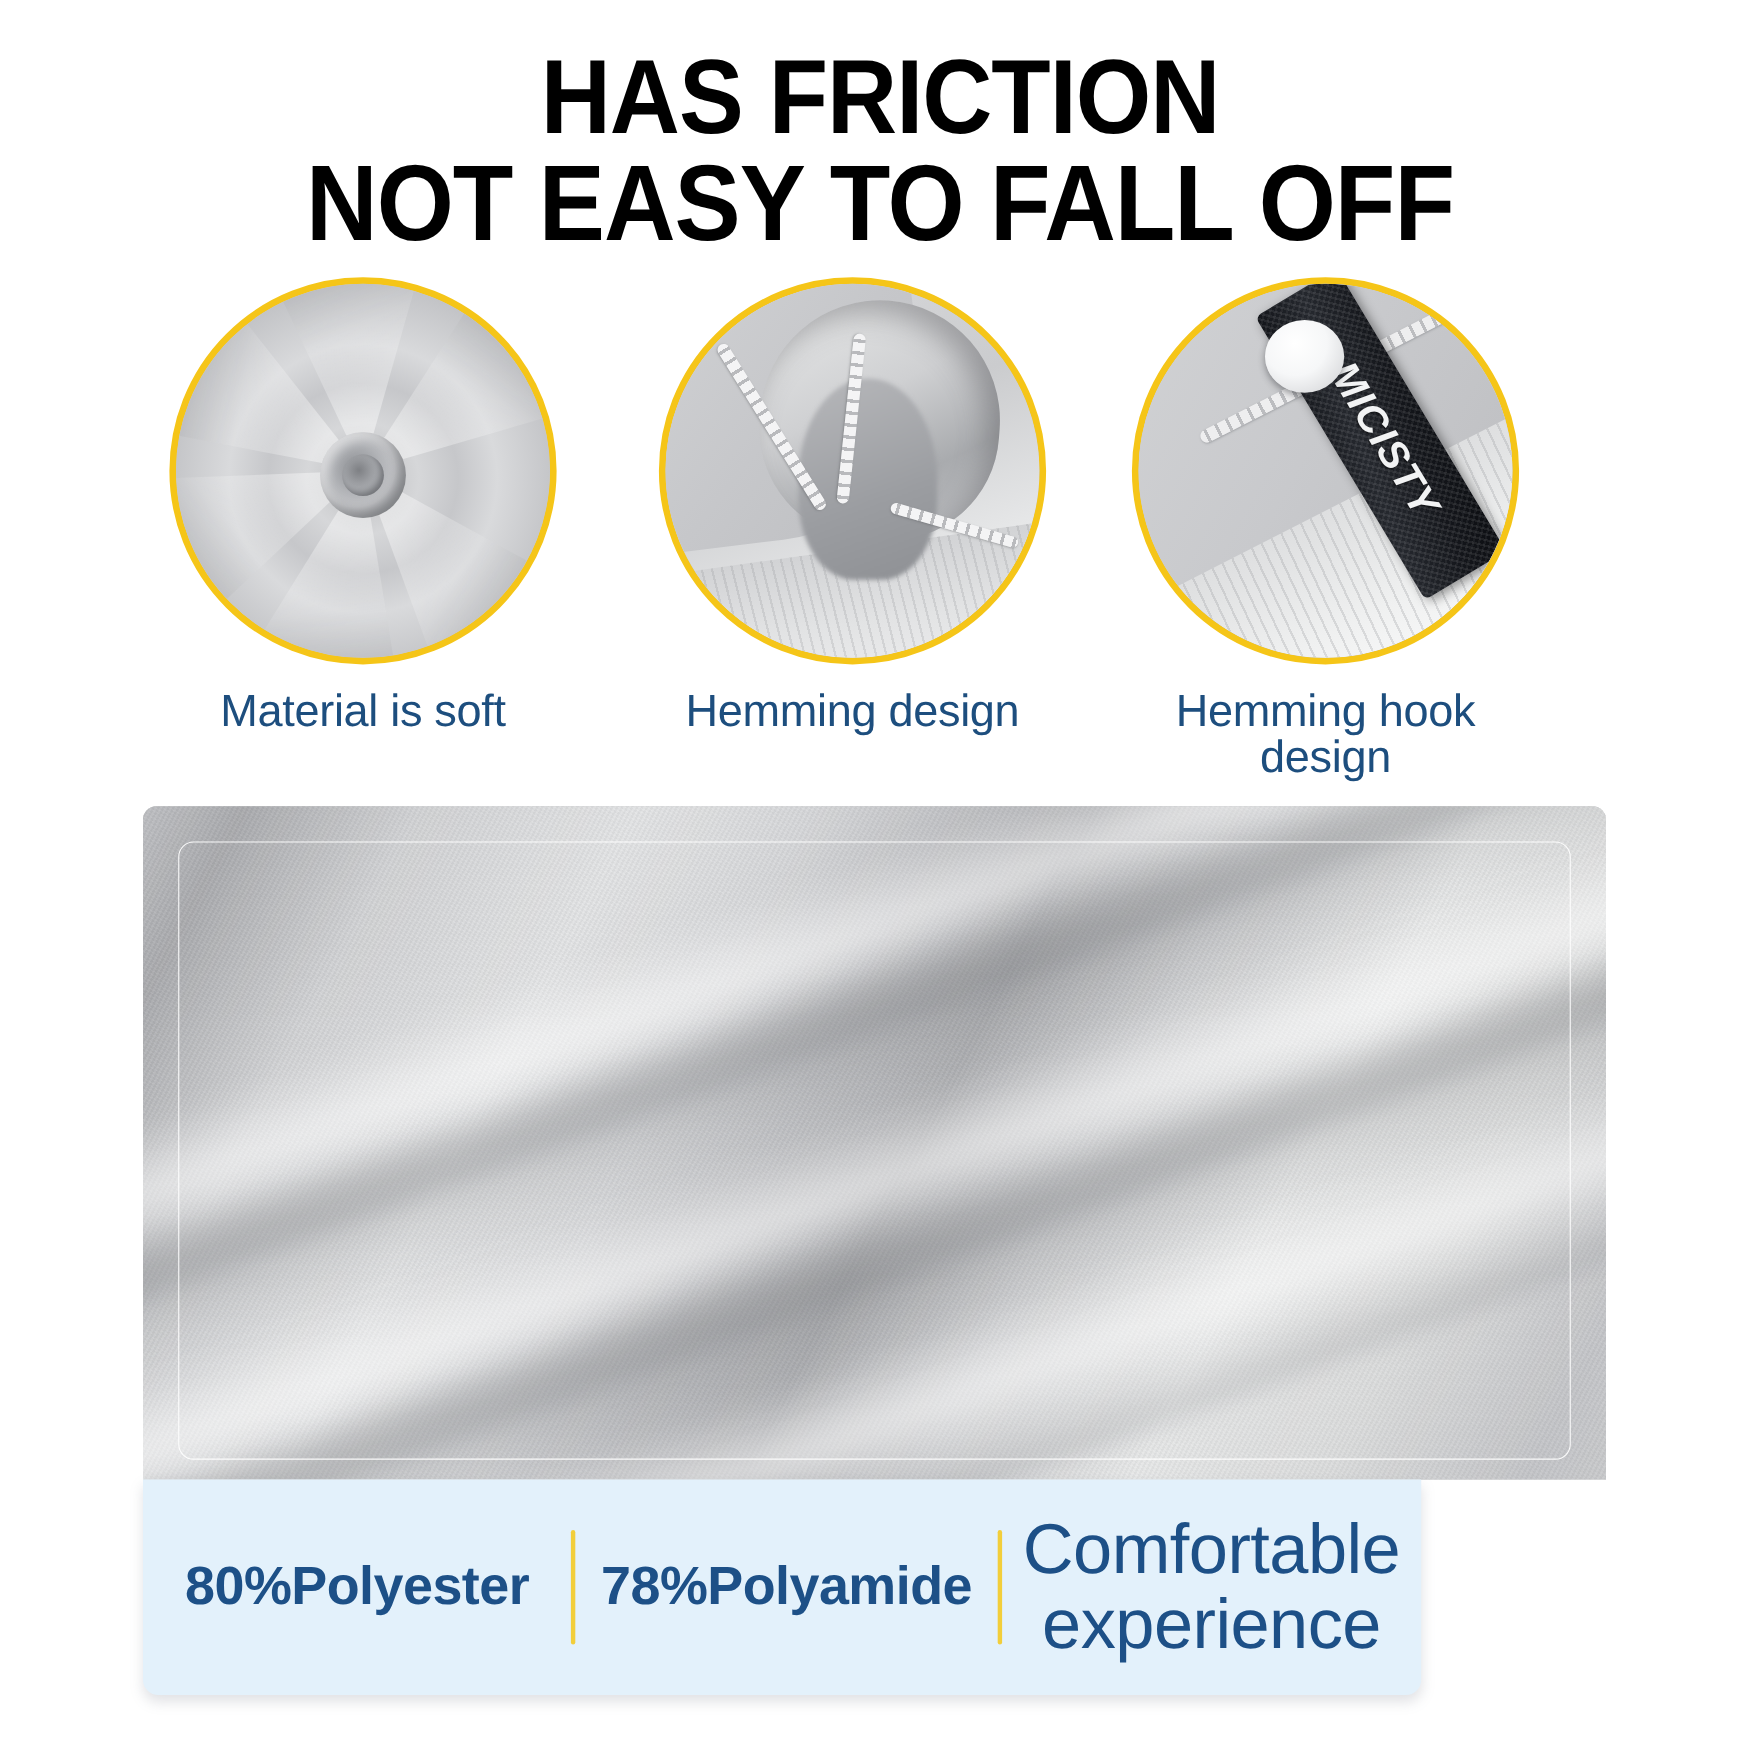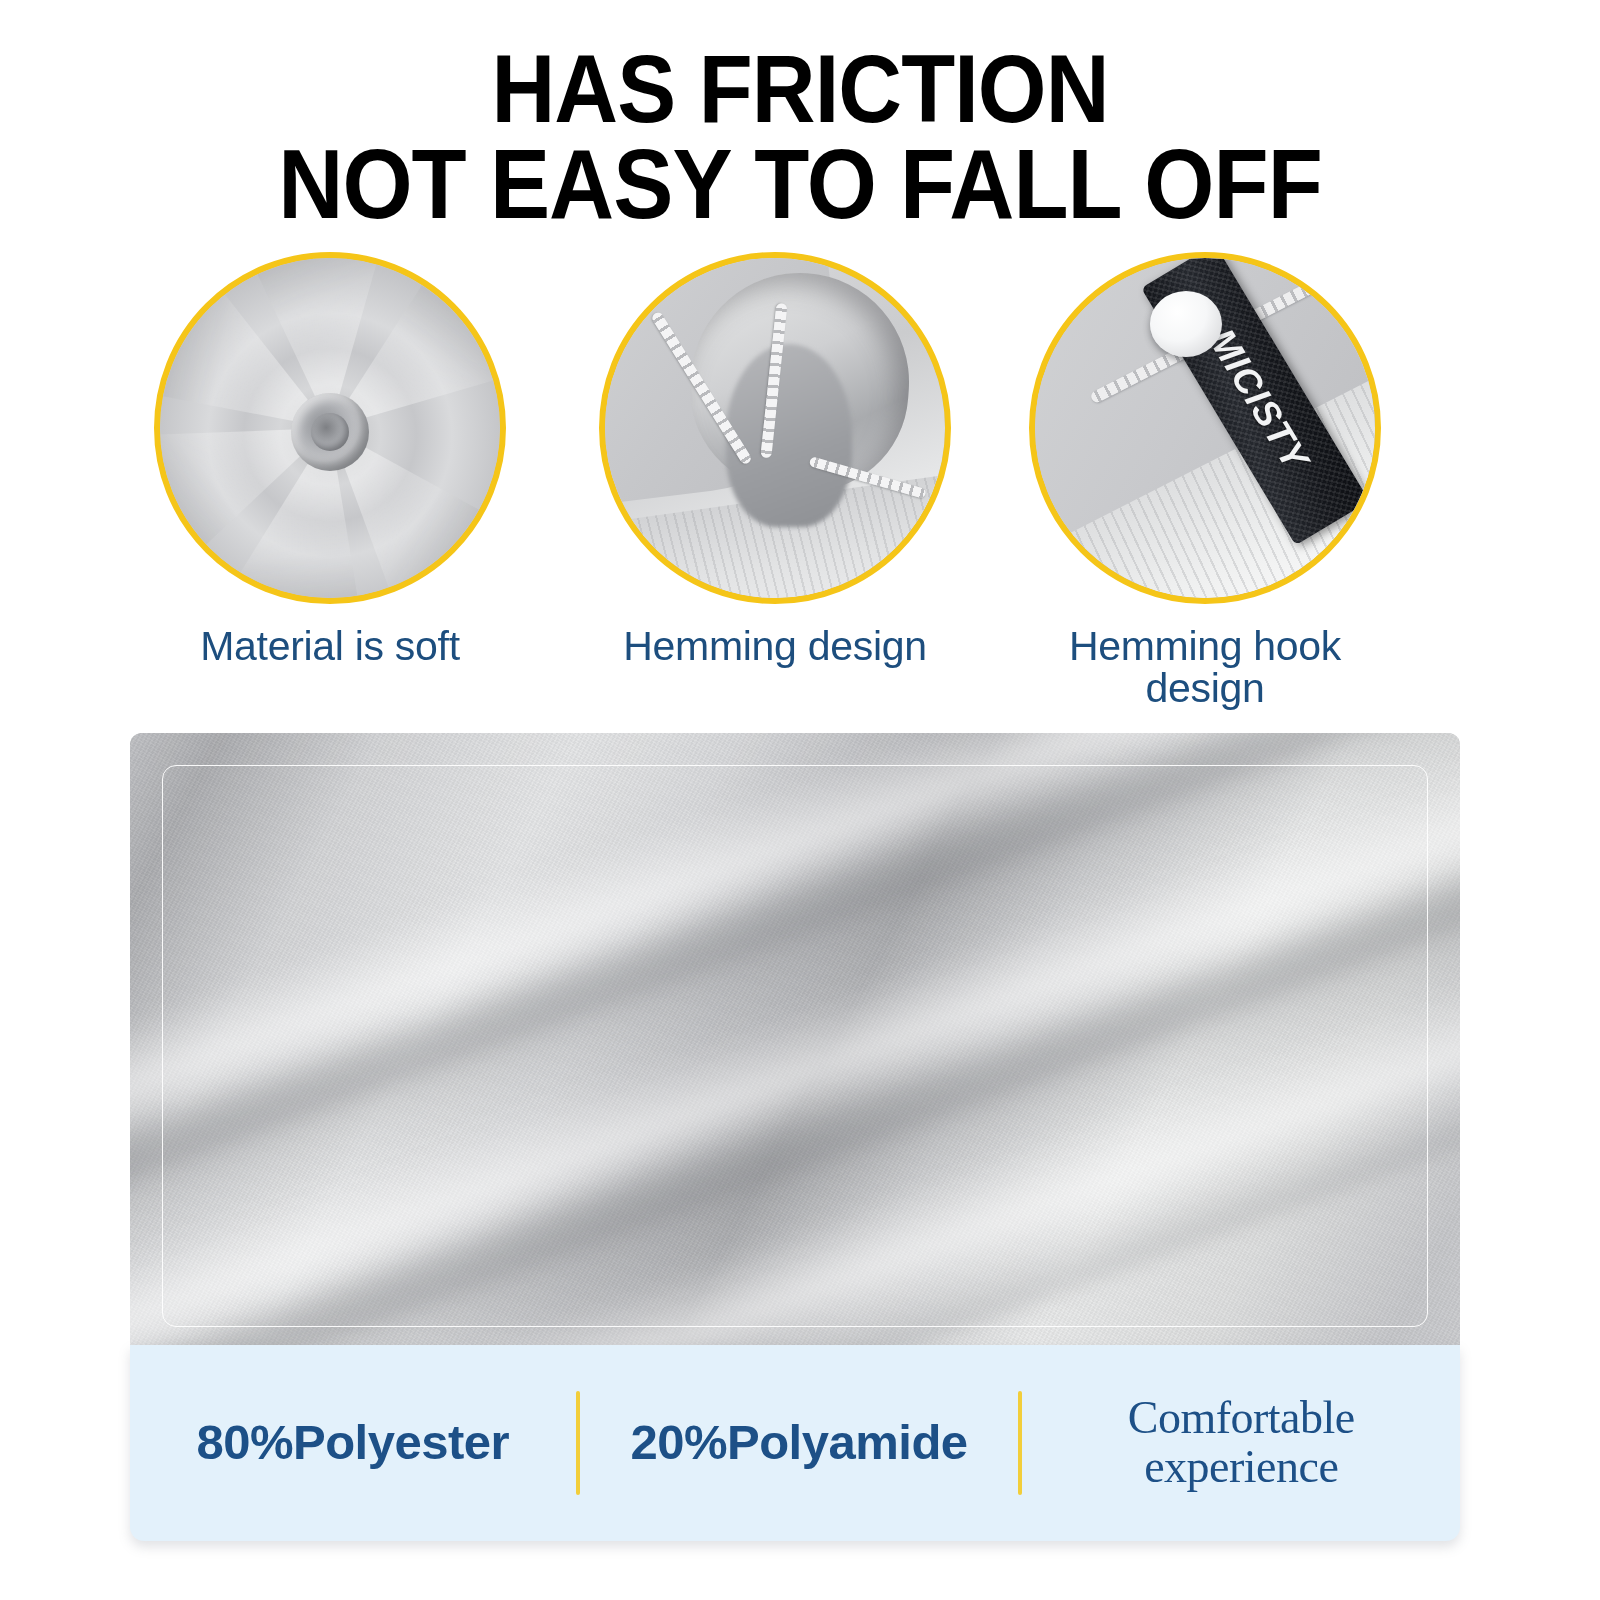--- a/index.html
+++ b/index.html
@@ -244,7 +244,7 @@
   .specbar{
     position:absolute;
     left:130px;top:1345px;
-    width:1330px;height:196px;
+    width:1162px;height:196px;
     background:#e3f1fb;
     border-radius:0 0 14px 14px;
     box-shadow:0 6px 12px rgba(120,125,135,.22);

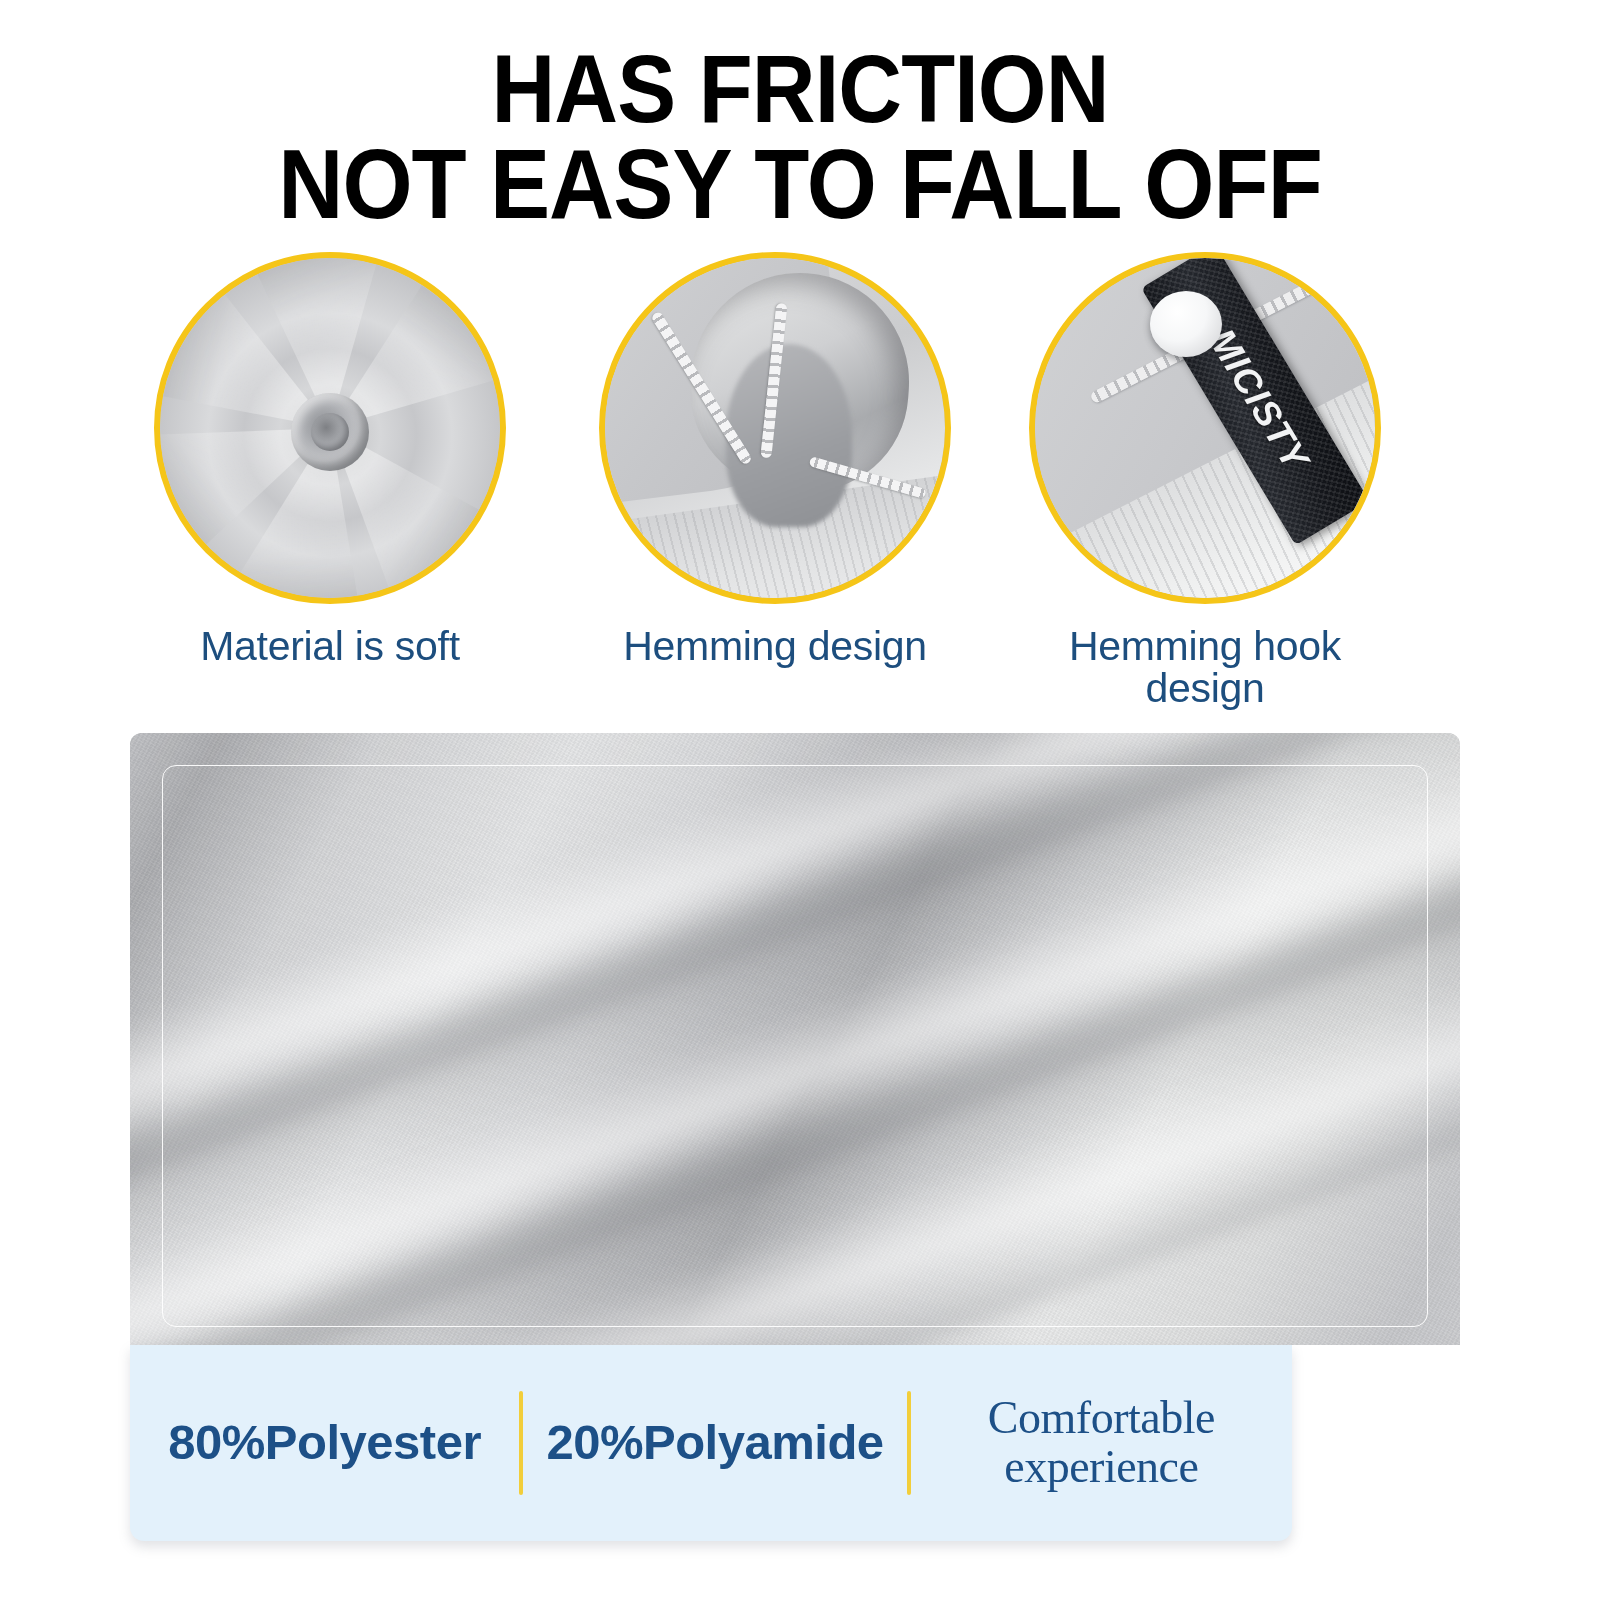--- a/index.html
+++ b/index.html
@@ -349,7 +349,7 @@
 <div class="specbar">
   <div class="spec s1">80%Polyester</div>
   <div class="divider"></div>
-  <div class="spec s2">20%Polyamide</div>
+  <div class="spec s2">78%Polyamide</div>
   <div class="divider"></div>
   <div class="spec s3">Comfortable
 experience</div>

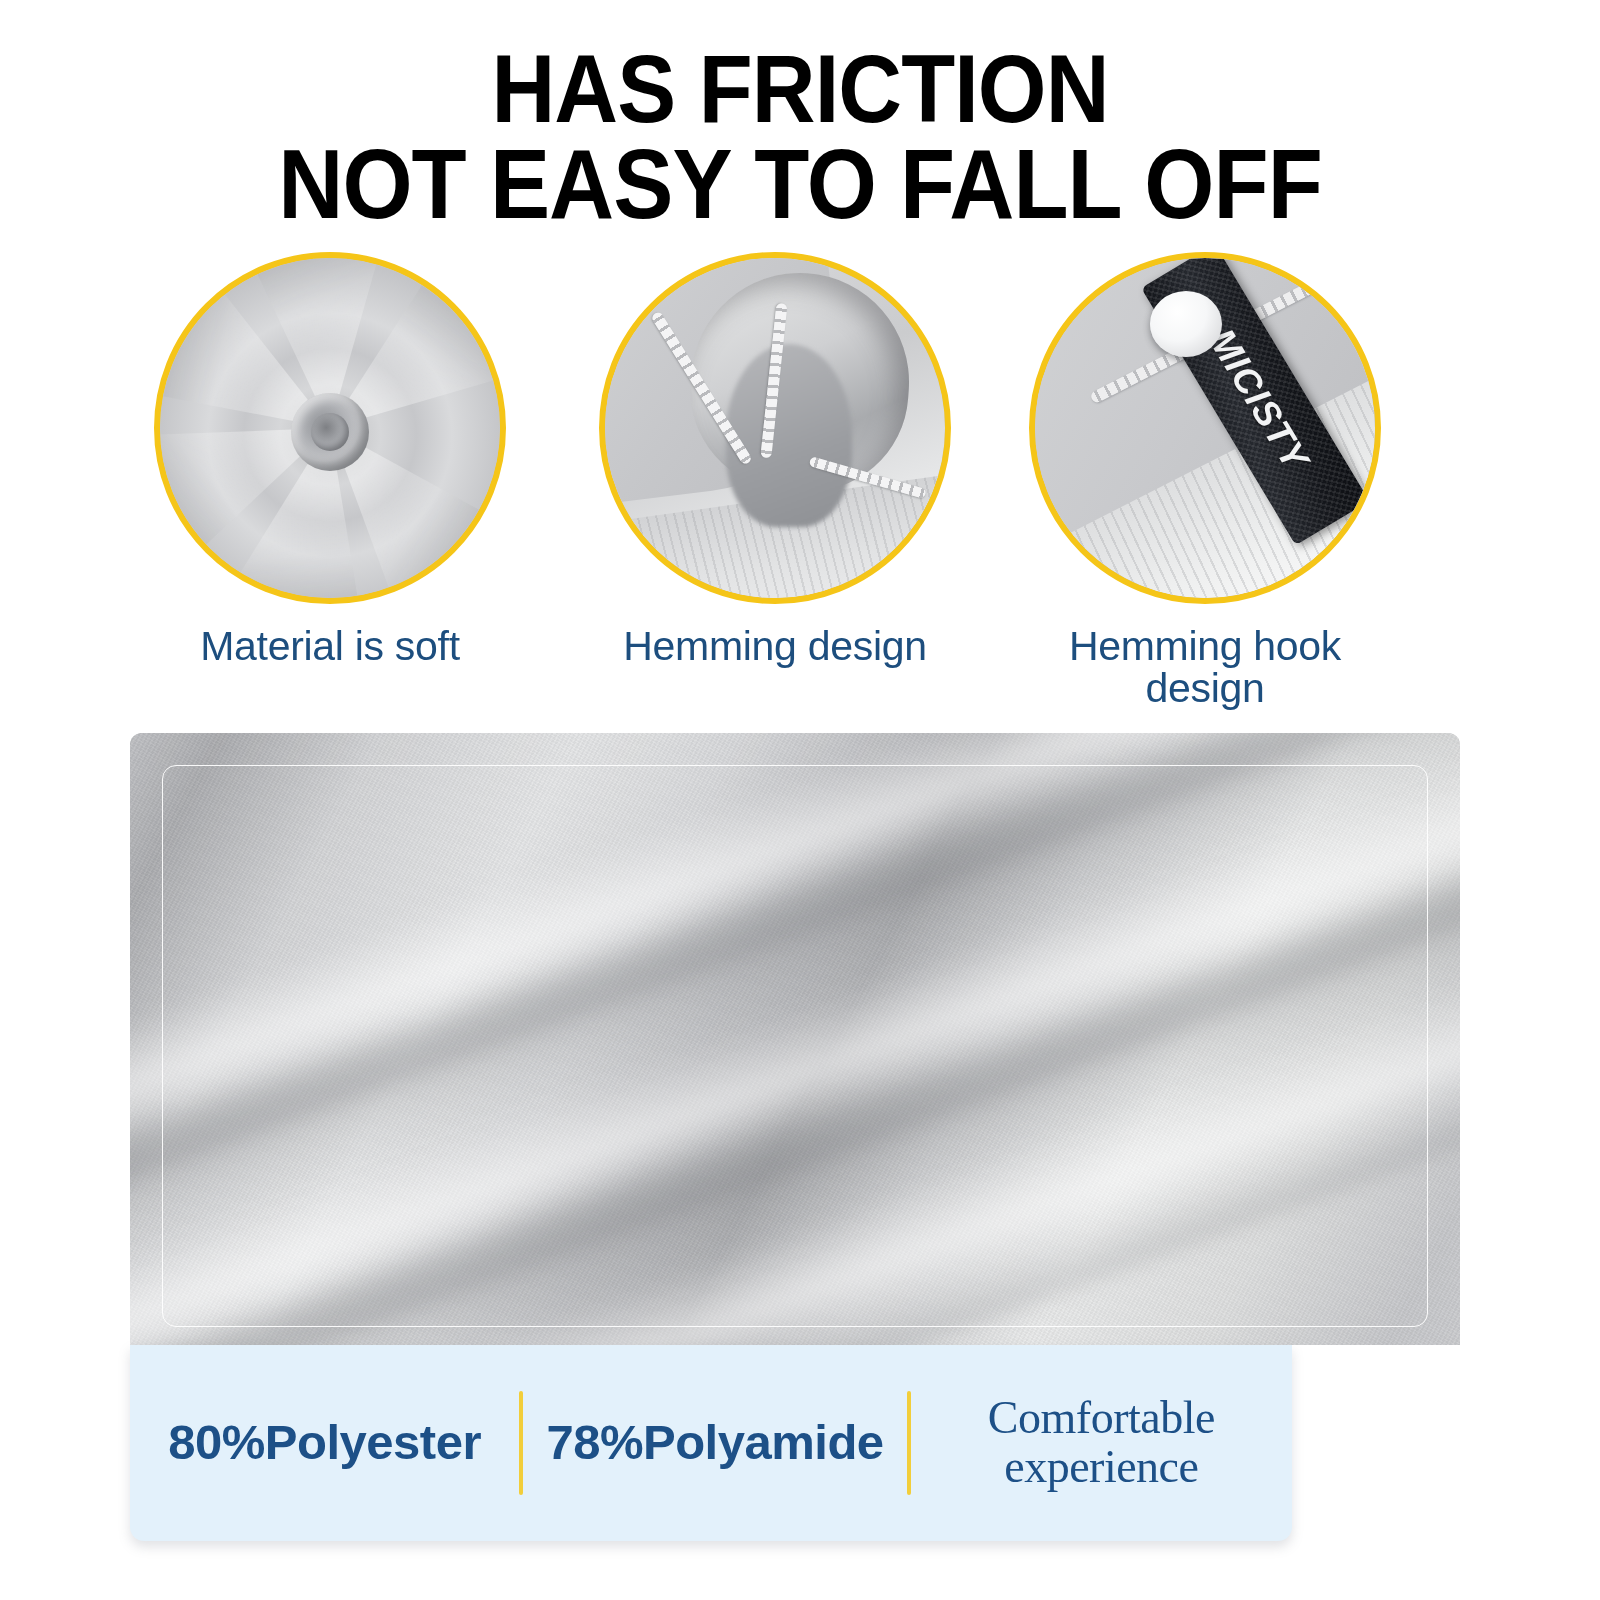--- a/index.html
+++ b/index.html
@@ -264,7 +264,7 @@
   }
   .spec.s1{flex:0 0 33.5%;}
   .spec.s2{flex:0 0 33%;}
-  .spec.s3{flex:1;font-weight:normal;font-size:46px;font-family:Liberation Serif, serif;}
+  .spec.s3{flex:1;font-weight:normal;font-size:64px;}
   .divider{
     width:4px;height:104px;
     background:#f2ce3a;

